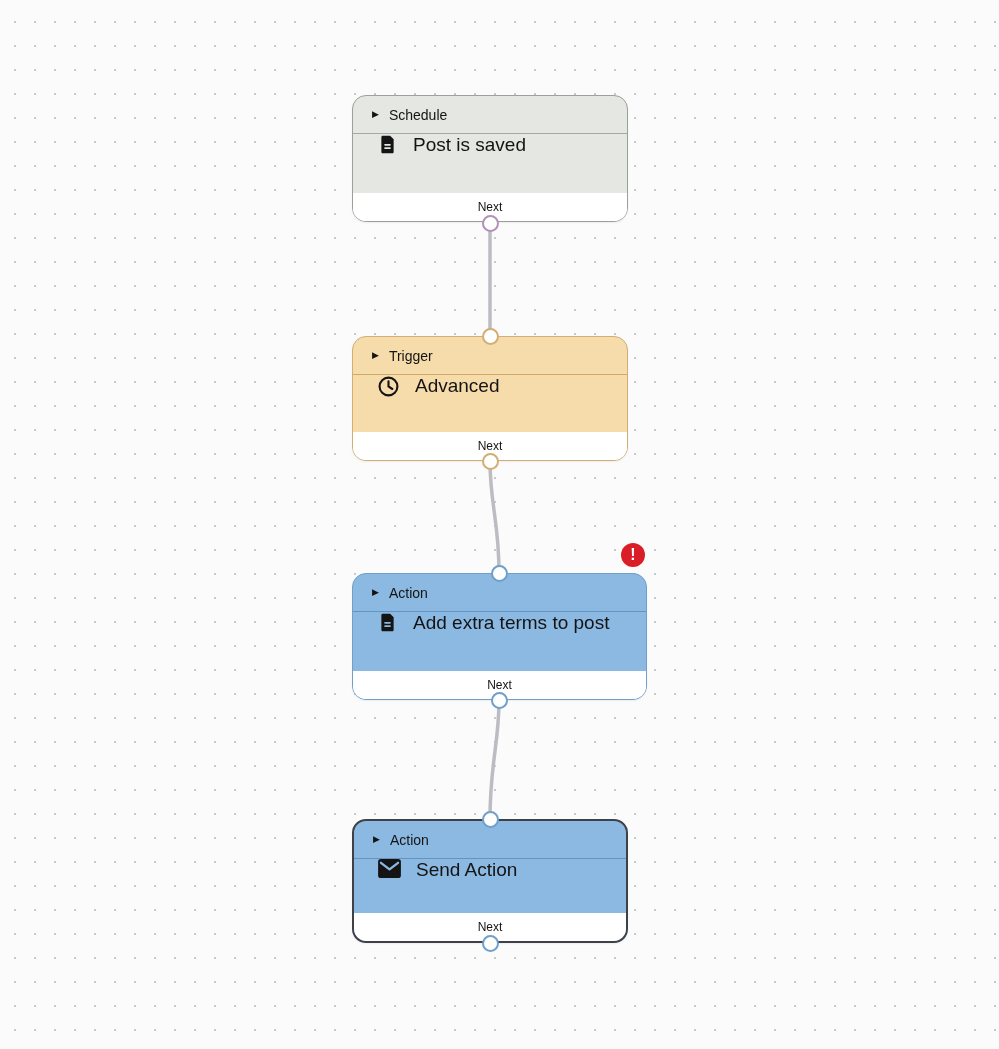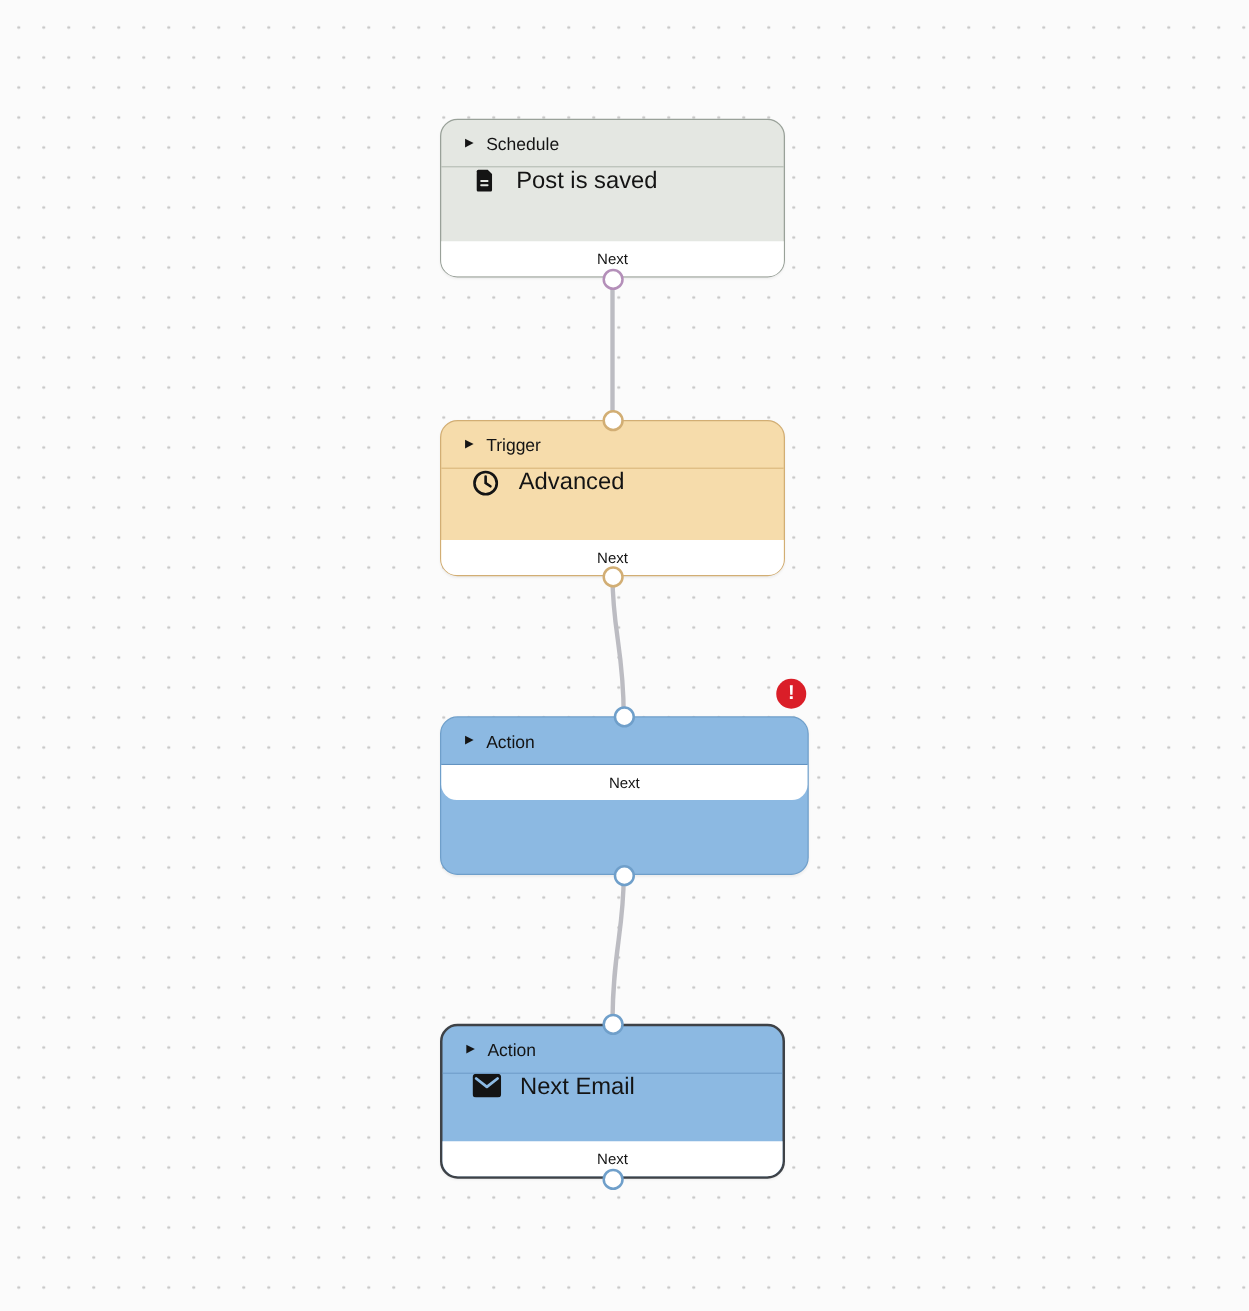--- a/index.html
+++ b/index.html
@@ -136,6 +136,16 @@
       <span class="tri">▶</span>
       <span>Action</span>
     </div>
+    <div class="node-body">
+      <span class="icon">
+        <svg width="21" height="21" viewBox="0 0 24 24">
+          <path d="M5 3.5C5 2.7 5.7 2 6.5 2H15l4 4v14.5c0 .8-.7 1.5-1.5 1.5h-11C5.7 22 5 21.3 5 20.5z" fill="#141414"></path>
+          <rect x="8.2" y="11.4" width="7.6" height="1.9" rx="0.9" fill="#8cb9e2"></rect>
+          <rect x="8.2" y="15.2" width="7.6" height="1.9" rx="0.9" fill="#8cb9e2"></rect>
+        </svg>
+      </span>
+      <span>Add extra terms to post</span>
+    </div>
     <div class="node-footer">Next</div>
   </div>
   <div class="port port--blue" style="left:490.5px;top:564.5px;"></div>

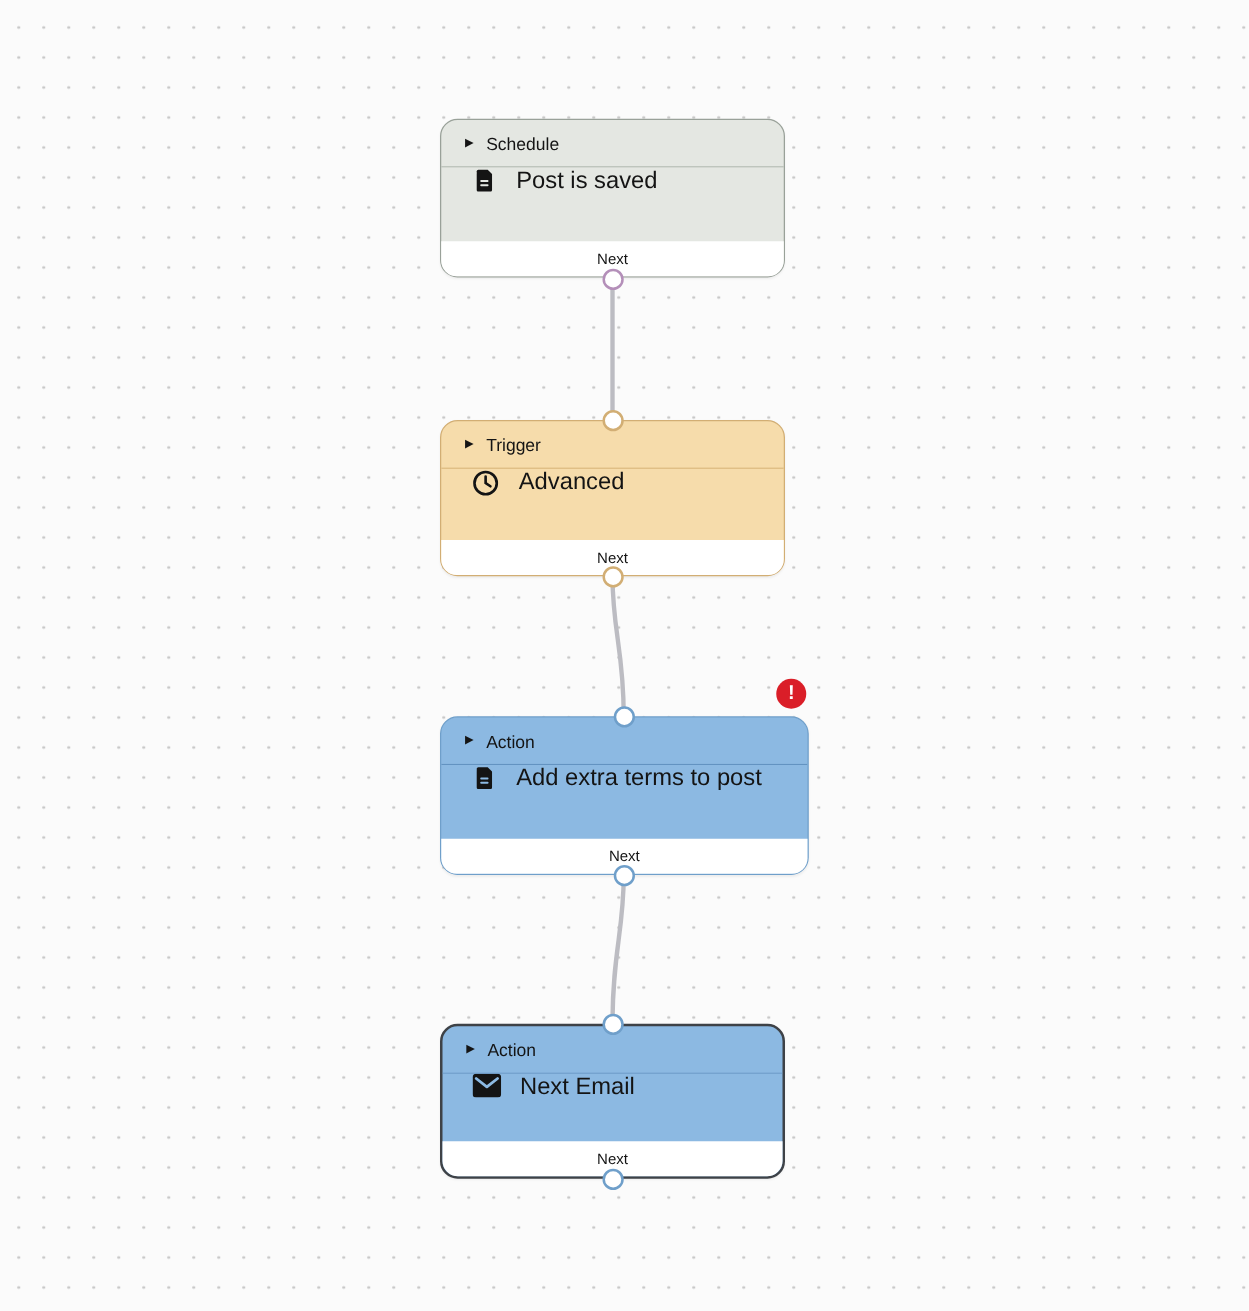--- a/index.html
+++ b/index.html
@@ -164,7 +164,7 @@
           <path d="M3 4 L12 11 L21 4" stroke="#8cb9e2" stroke-width="2.4" fill="none" stroke-linecap="round" stroke-linejoin="round"></path>
         </svg>
       </span>
-      <span>Next Email</span>
+      <span>Send Action</span>
     </div>
     <div class="node-footer">Next</div>
   </div>

